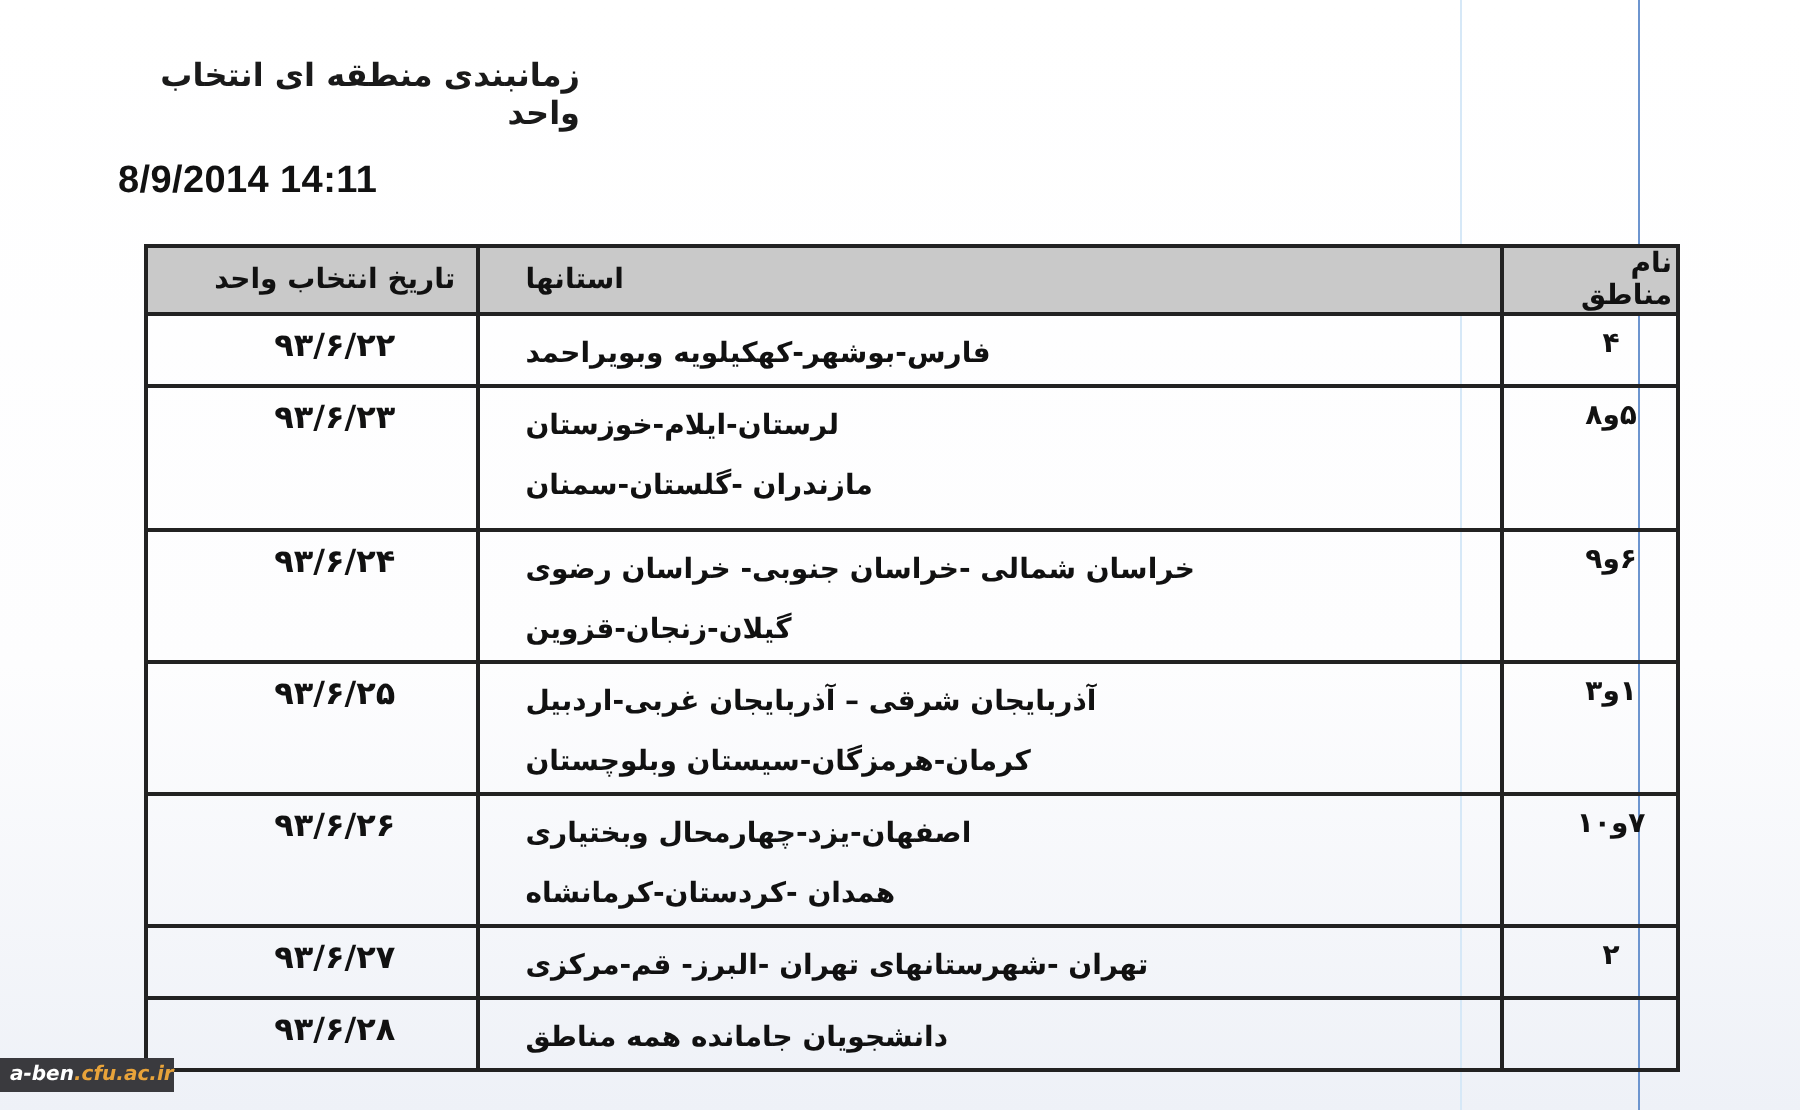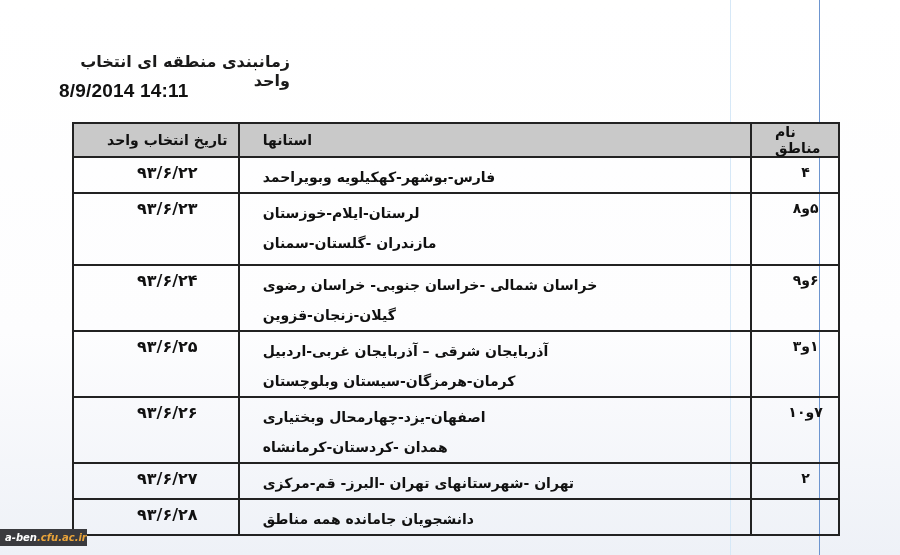--- a/index.html
+++ b/index.html
@@ -18,7 +18,7 @@
   .doc-title {
     position: absolute; left: 60px; top: 28px; width: 230px;
     direction: rtl; text-align: right;
-    font-weight: bold; font-size: 16px; color: #1a1a1a; margin-top: 24px;
+    font-weight: bold; font-size: 16px; color: #1a1a1a;
   }
   .doc-timestamp {
     position: absolute; left: 59px; top: 80px;

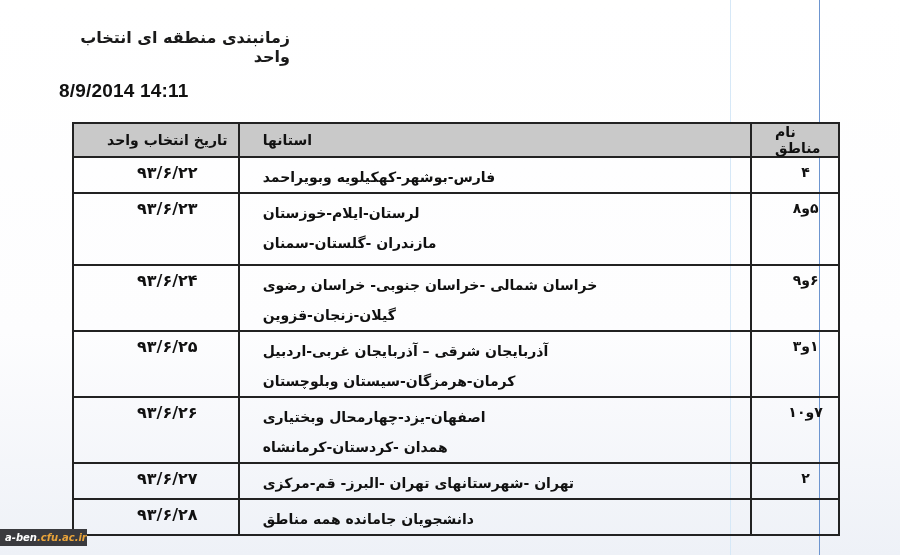--- a/index.html
+++ b/index.html
@@ -46,7 +46,7 @@
     font-size: 14px;
     vertical-align: middle;
   }
-  .col-region { width: 88px; text-align: left; padding-right: 2px; }
+  .col-region { width: 88px; text-align: right; padding-right: 2px; }
   .col-provinces { width: 514px; text-align: left; }
   .col-date { width: 166px; text-align: center; }
   td.col-region { text-align: center; padding-top: 6px; }

